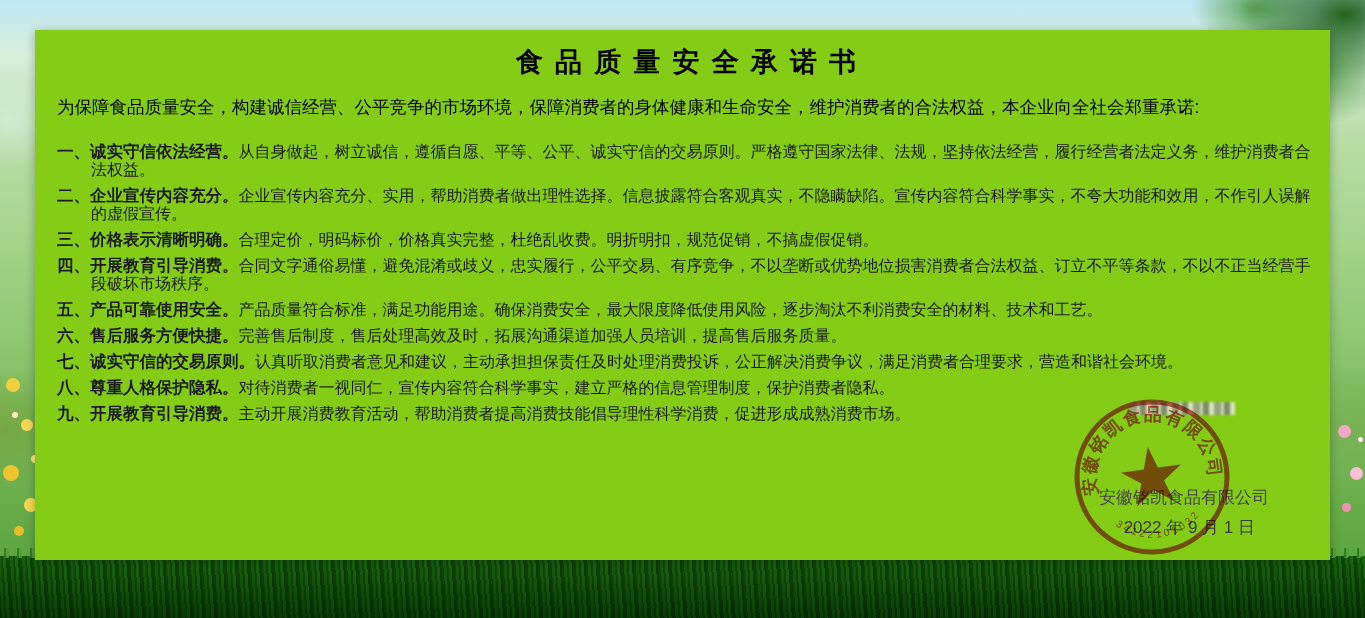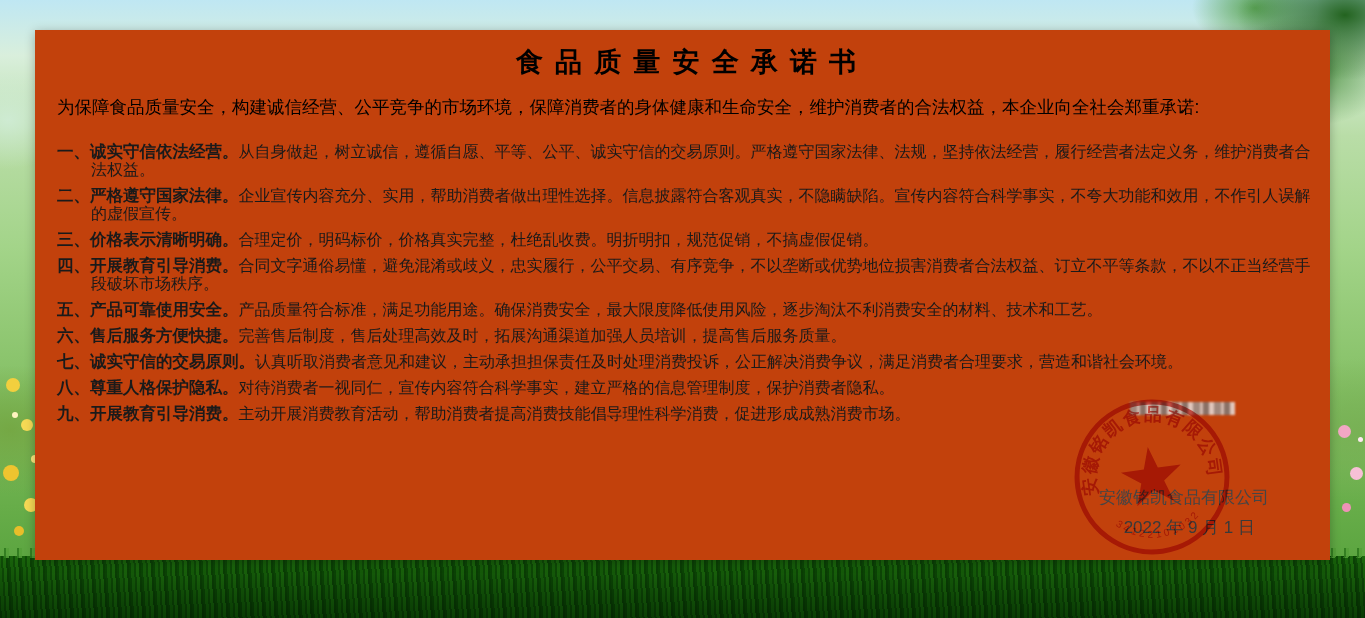--- a/index.html
+++ b/index.html
@@ -45,7 +45,7 @@
   
   .sheet{
     position:absolute;left:35px;top:30px;width:1295px;height:530px;
-    background:#c2410c;box-shadow:0 2px 10px rgba(0,0,0,.28);
+    background:#84cc16;box-shadow:0 2px 10px rgba(0,0,0,.28);
     padding:12px 15px 0 22px;box-sizing:border-box;color:#1a1a1a;
   }
   .doc-title{

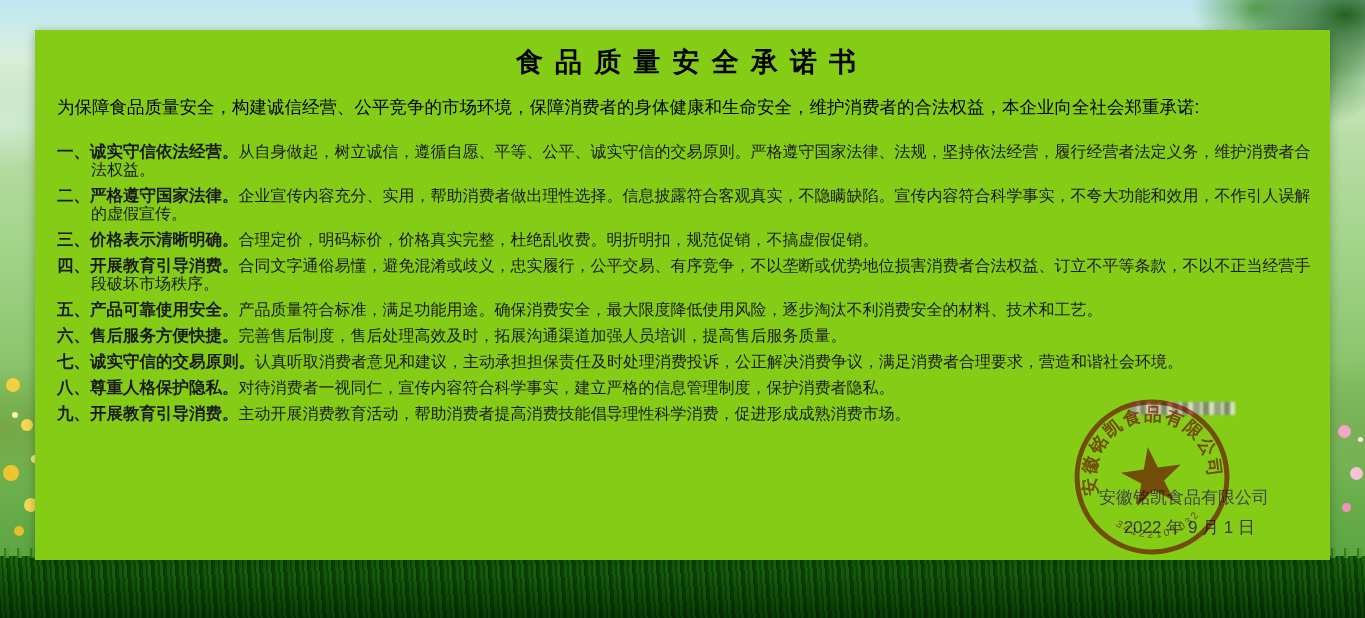--- a/index.html
+++ b/index.html
@@ -93,7 +93,7 @@
   <p class="intro">为保障食品质量安全，构建诚信经营、公平竞争的市场环境，保障消费者的身体健康和生命安全，维护消费者的合法权益，本企业向全社会郑重承诺:</p>
   <ol class="promises">
     <li><b>一、诚实守信依法经营。</b><span>从自身做起，树立诚信，遵循自愿、平等、公平、诚实守信的交易原则。严格遵守国家法律、法规，坚持依法经营，履行经营者法定义务，维护消费者合法权益。</span></li>
-    <li><b>二、严格遵守国家法律。</b><span>企业宣传内容充分、实用，帮助消费者做出理性选择。信息披露符合客观真实，不隐瞒缺陷。宣传内容符合科学事实，不夸大功能和效用，不作引人误解的虚假宣传。</span></li>
+    <li><b>二、企业宣传内容充分。</b><span>企业宣传内容充分、实用，帮助消费者做出理性选择。信息披露符合客观真实，不隐瞒缺陷。宣传内容符合科学事实，不夸大功能和效用，不作引人误解的虚假宣传。</span></li>
     <li><b>三、价格表示清晰明确。</b><span>合理定价，明码标价，价格真实完整，杜绝乱收费。明折明扣，规范促销，不搞虚假促销。</span></li>
     <li><b>四、开展教育引导消费。</b><span>合同文字通俗易懂，避免混淆或歧义，忠实履行，公平交易、有序竞争，不以垄断或优势地位损害消费者合法权益、订立不平等条款，不以不正当经营手段破坏市场秩序。</span></li>
     <li><b>五、产品可靠使用安全。</b><span>产品质量符合标准，满足功能用途。确保消费安全，最大限度降低使用风险，逐步淘汰不利消费安全的材料、技术和工艺。</span></li>

